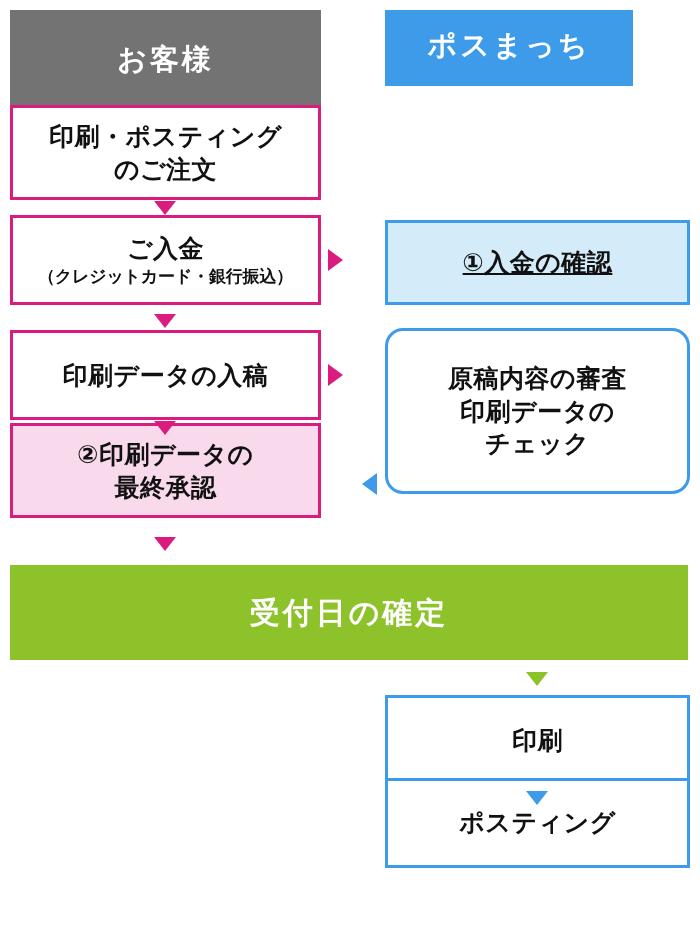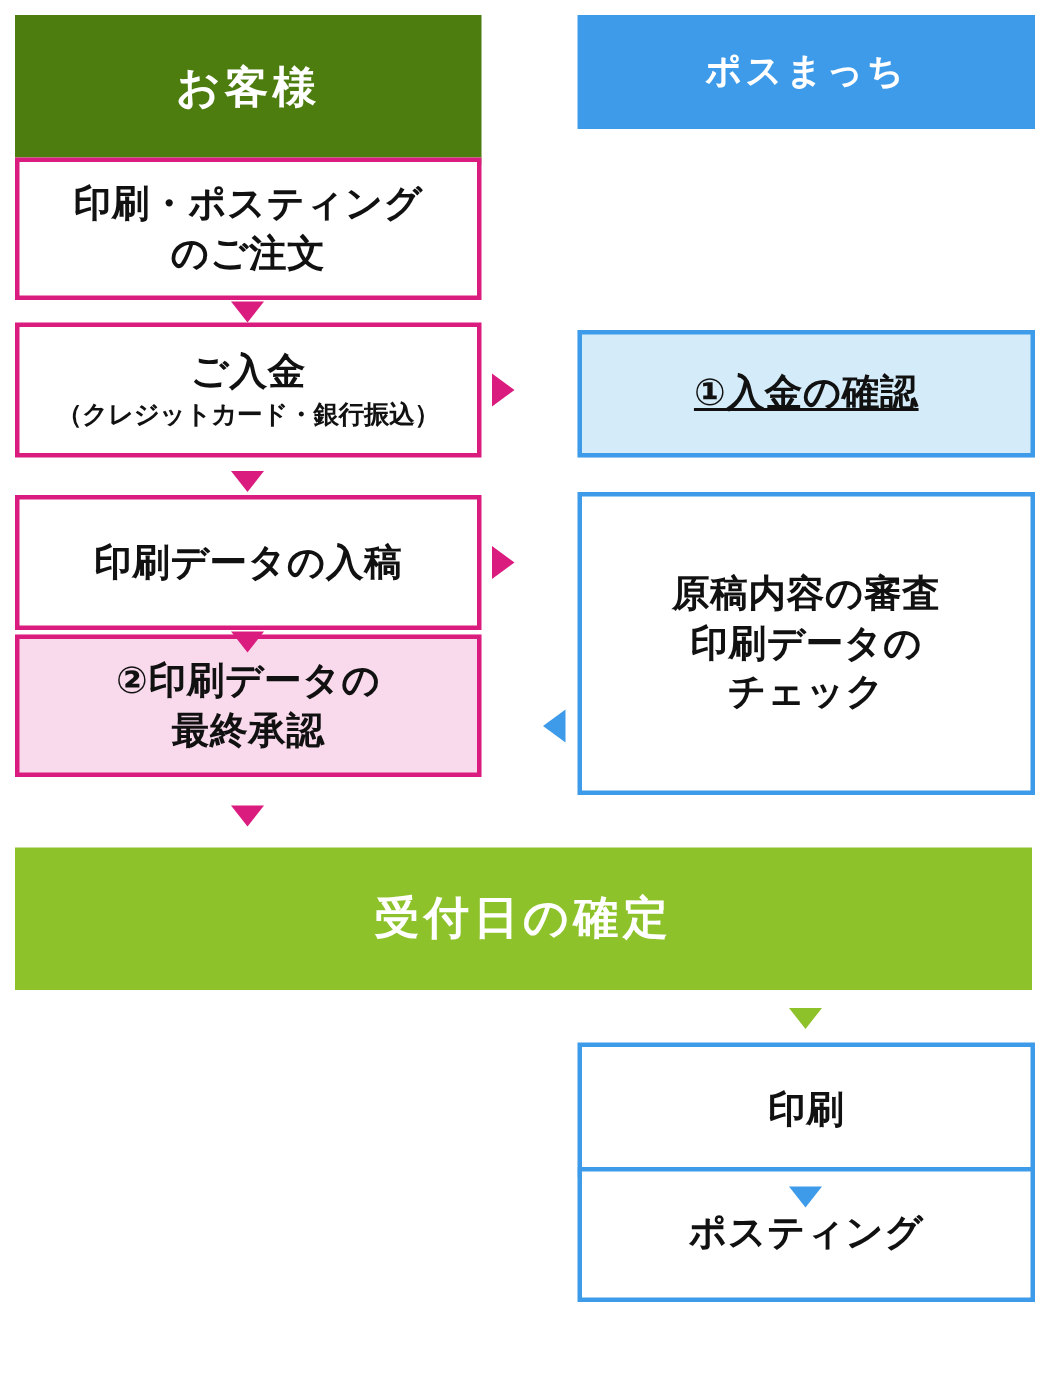--- a/index.html
+++ b/index.html
@@ -33,7 +33,7 @@
   
   .hdr-customer {
     left: 10px; top: 10px; width: 311px; height: 100px;
-    background: #4d7c0f;
+    background: #737373;
     color: #ffffff;
     font-size: 29px;
     letter-spacing: 0.10em;

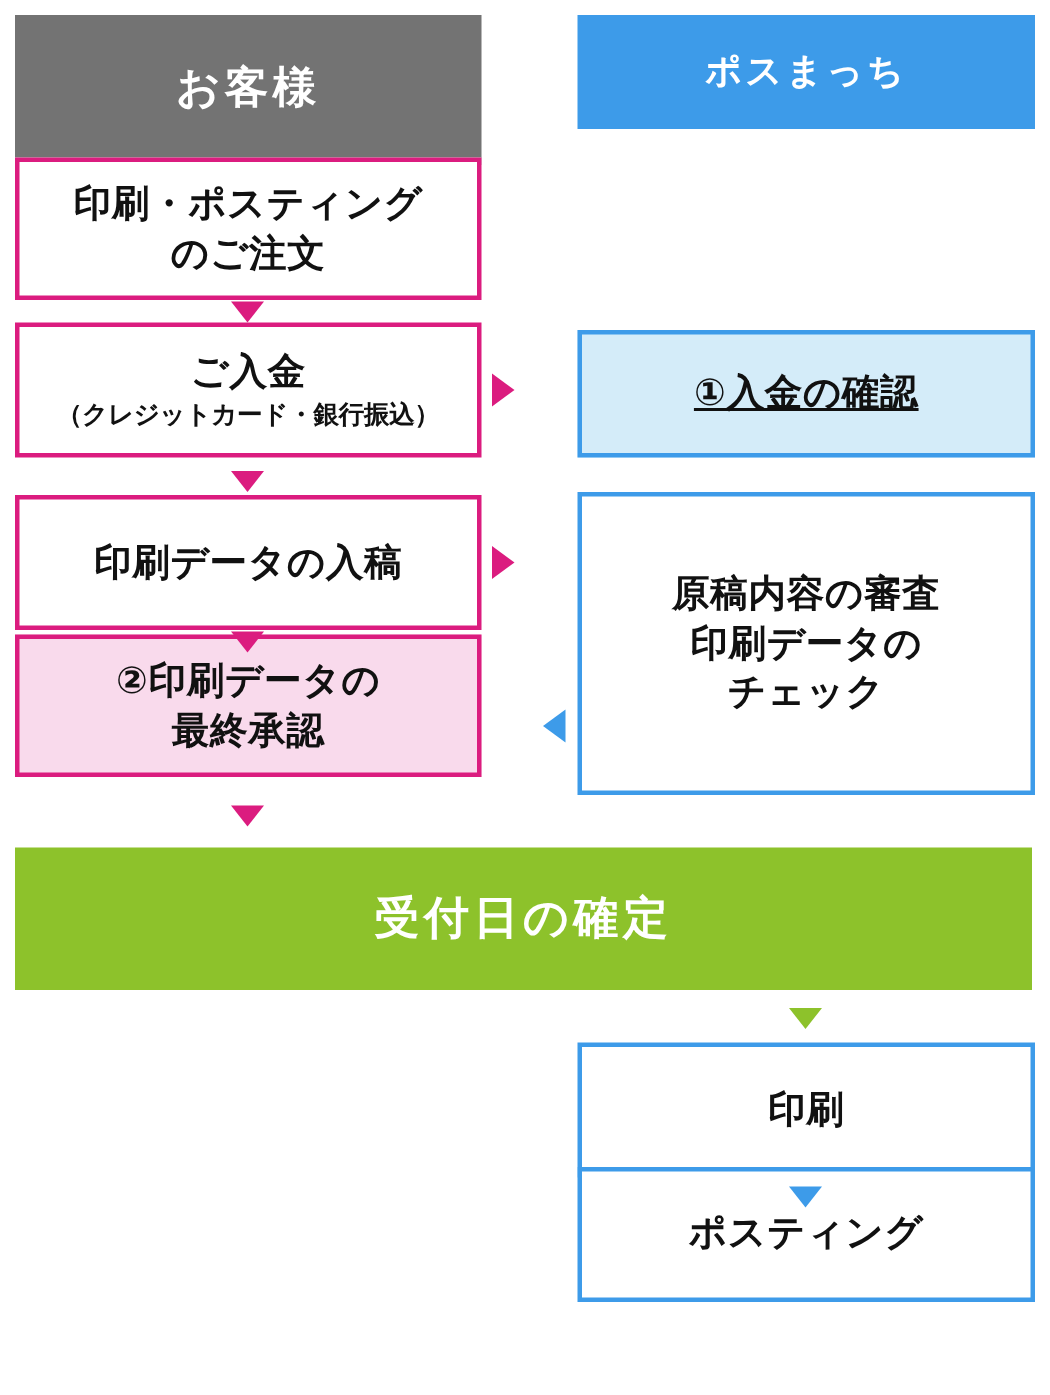--- a/index.html
+++ b/index.html
@@ -39,11 +39,12 @@
     letter-spacing: 0.10em;
   }
   .hdr-company {
-    left: 385px; top: 10px; width: 305px; height: 76px;
+    left: 385px; top: 10px; width: 248px; height: 76px;
     background: #3D9BE9;
     color: #ffffff;
-    font-size: 24px;
+    font-size: 29px;
     letter-spacing: 0.10em;
+    font-family: Liberation Mono, monospace;
   }
   
   .box-pink {

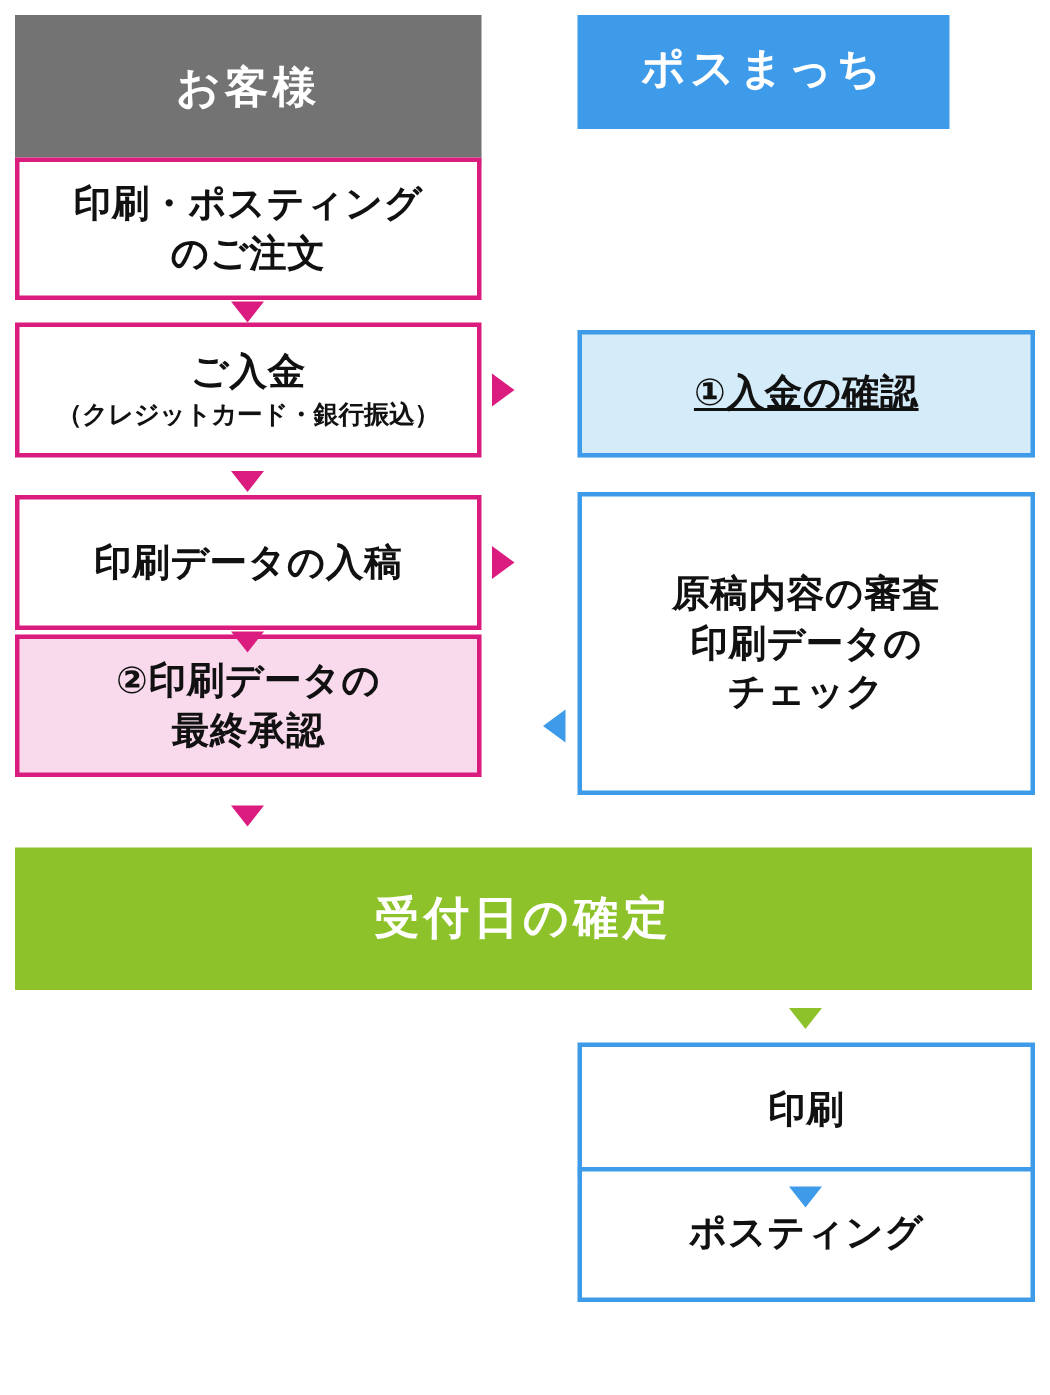--- a/index.html
+++ b/index.html
@@ -85,7 +85,7 @@
     left: 385px; width: 305px; text-decoration: underline;
   }
   .n-confirm { top: 220px; height: 85px; }
-  .n-review  { top: 328px; height: 202px; }
+  .n-review  { top: 328px; height: 166px; border-radius: 18px; }
   .n-print   { top: 695px; height: 90px; }
   .n-posting { top: 778px; height: 90px; font-family: Liberation Serif, serif; }
 

